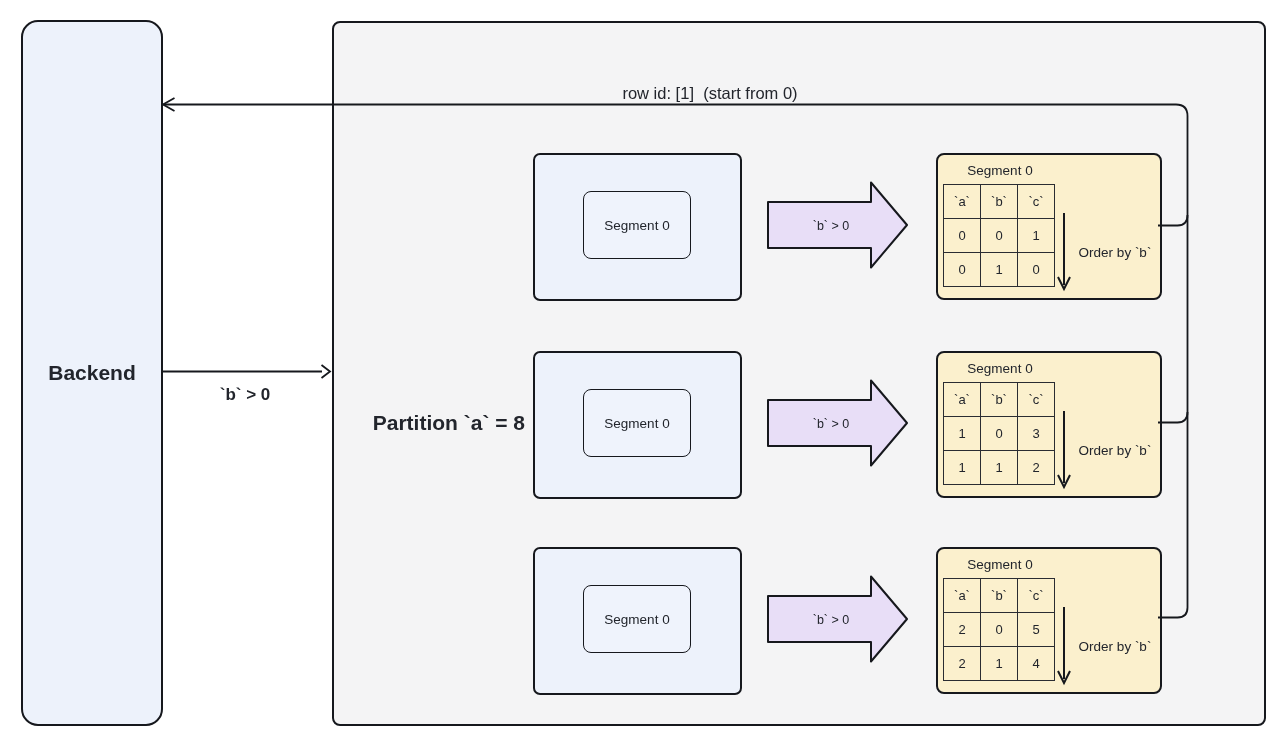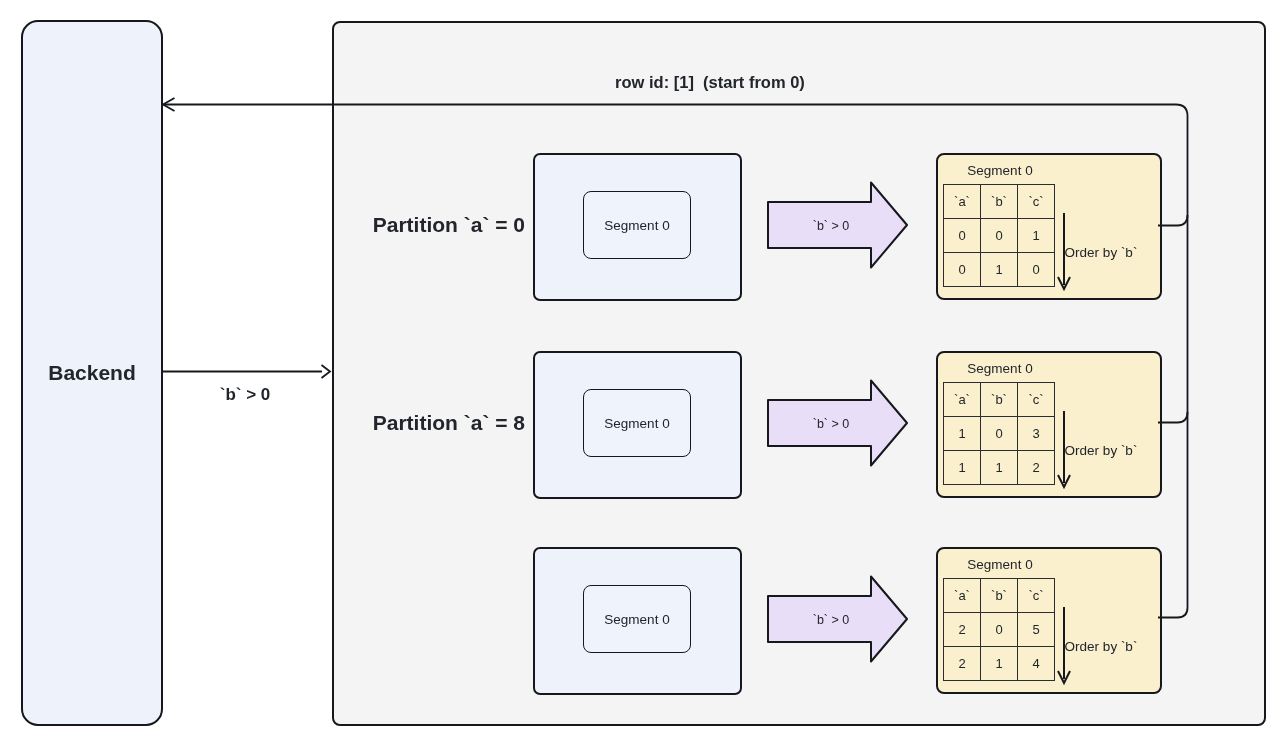--- a/index.html
+++ b/index.html
@@ -18,8 +18,8 @@
     background:#f4f4f5; border:2px solid #16181d; border-radius:8px;
   }
   .top-label {
-    position:absolute; left:540px; top:73px; width:340px; text-align:center;
-    font-weight:bold; font-size:16.5px; white-space:pre;
+    position:absolute; left:540px; top:84px; width:340px; text-align:center;
+    font-weight:normal; font-size:16.5px; white-space:pre;
   }
   .query-label {
     position:absolute; left:180px; top:385px; width:130px; text-align:center;

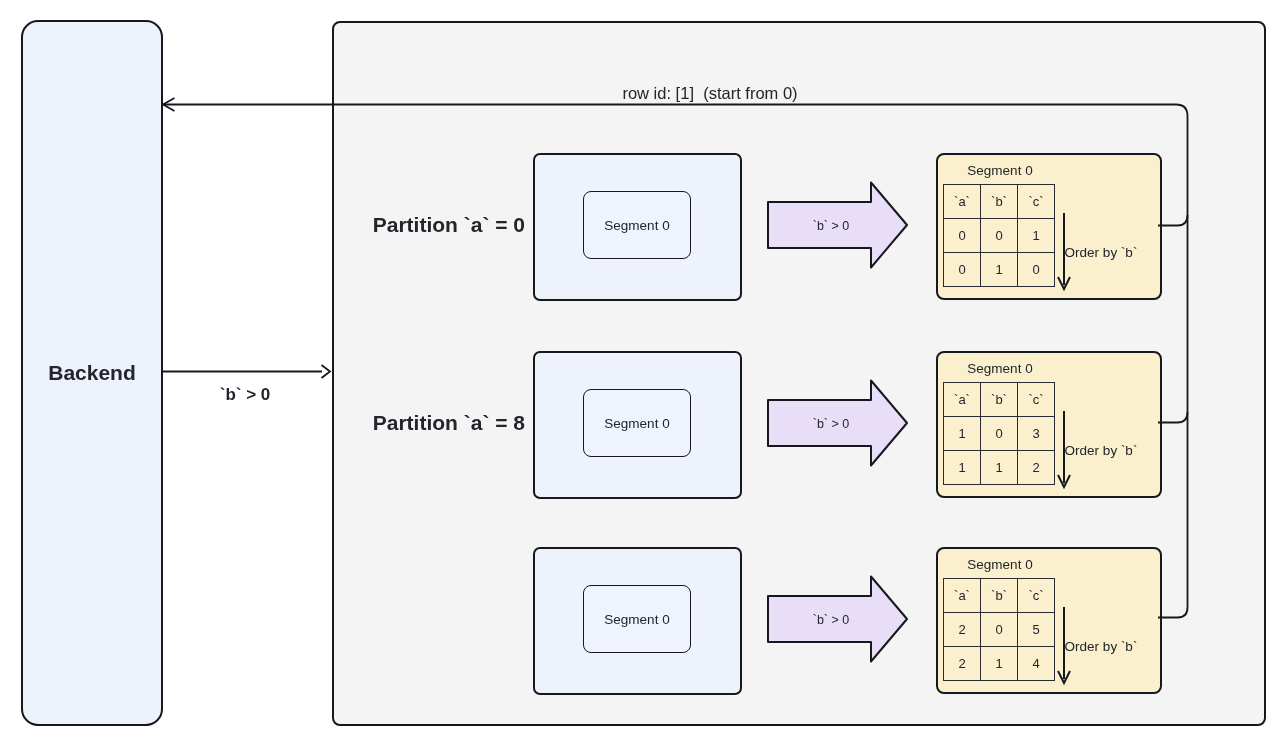--- a/index.html
+++ b/index.html
@@ -69,7 +69,6 @@
   <div class="container-box"></div>
 
   <div class="prow r0">
-    <div class="plabel">Partition `a` = 0</div>
     <div class="pbox">
       <div class="seg">Segment 0</div>
     </div>

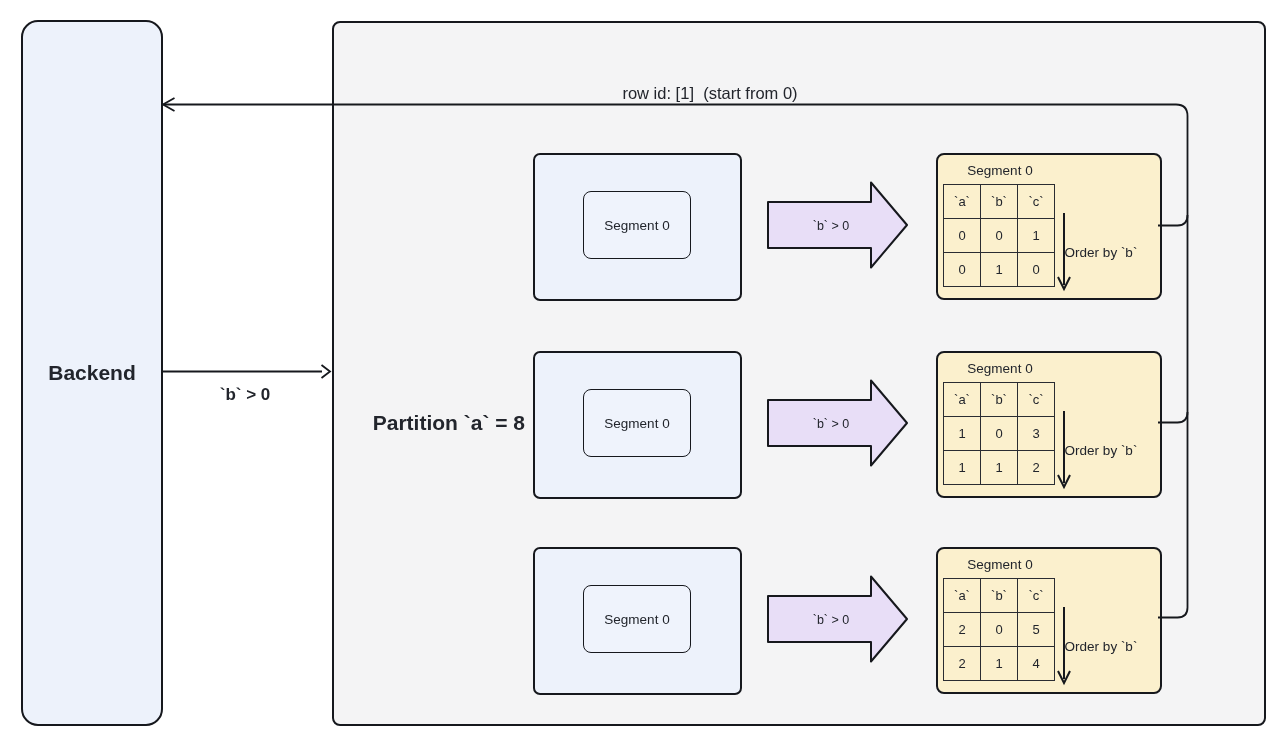--- a/index.html
+++ b/index.html
@@ -54,7 +54,7 @@
     font-size:13px; padding:0; font-weight:normal;
   }
   .down-arrow { position:absolute; left:116px; top:56px; }
-  .order-label { position:absolute; left:120px; top:90px; width:86px; text-align:center; font-size:13.5px; white-space:nowrap; }
+  .order-label { position:absolute; left:134px; top:90px; width:86px; text-align:center; font-size:13.5px; white-space:nowrap; }
   .overlay { position:absolute; left:0; top:0; pointer-events:none; }
 </style>
 </head>

